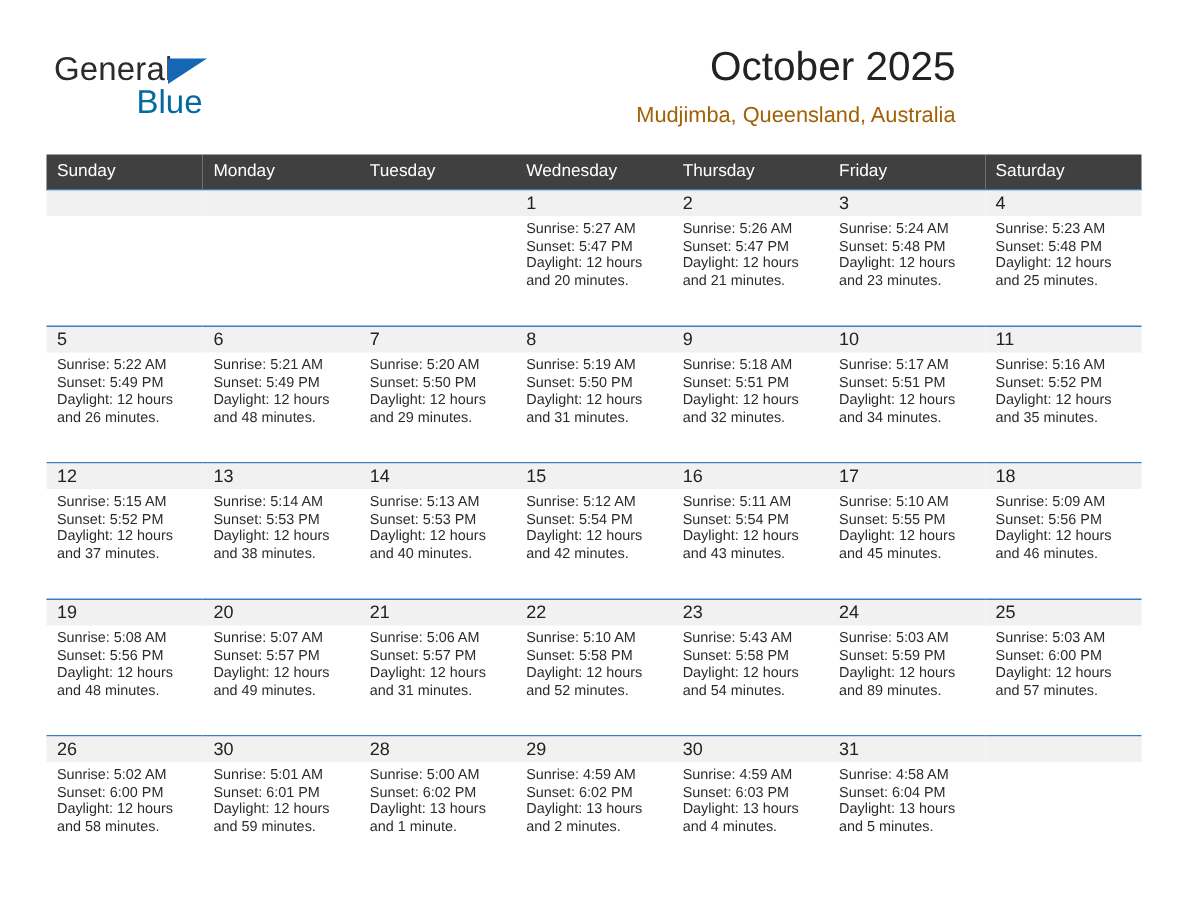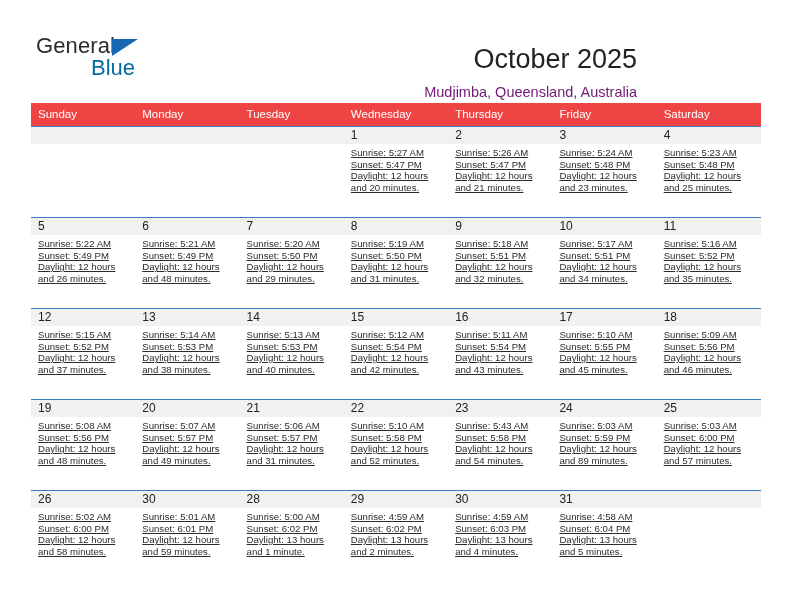--- a/index.html
+++ b/index.html
@@ -66,7 +66,7 @@
   .title-block {
     position: absolute;
     right: 36px;
-    top: 43px;
+    top: 28px;
     text-align: right;
   }
   .cal-title {

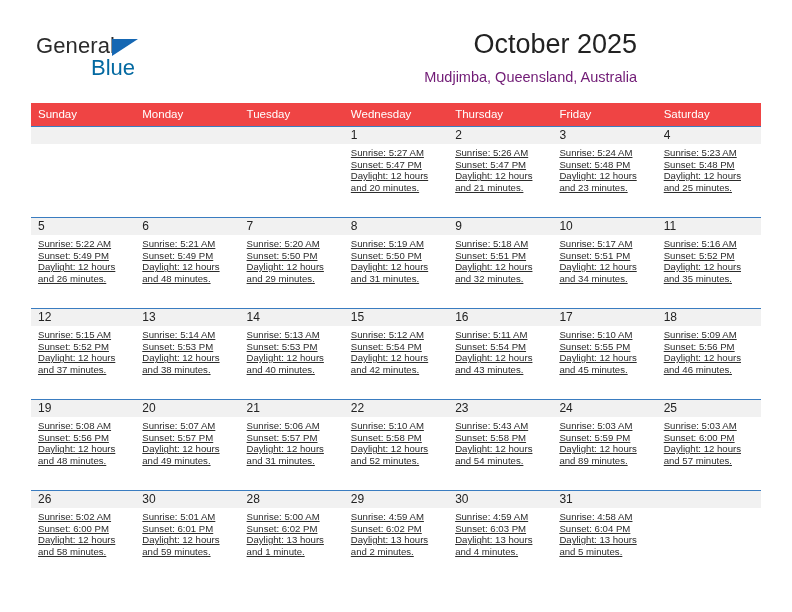--- a/index.html
+++ b/index.html
@@ -79,7 +79,7 @@
   .cal-subtitle {
     margin-top: 9px;
     font-size: 14.5px;
-    color: #701a75;
+    color: #a16207;
     line-height: 17px;
     font-weight: 400;
     white-space: nowrap;

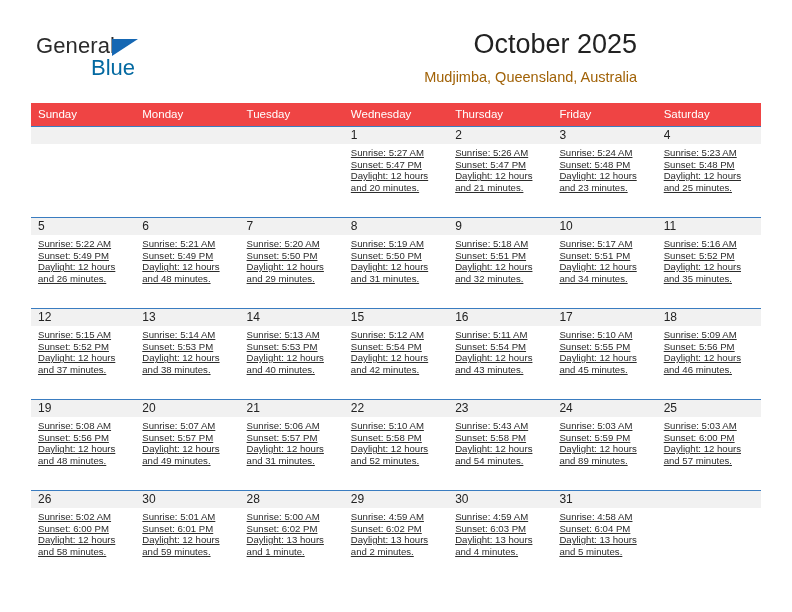--- a/index.html
+++ b/index.html
@@ -95,7 +95,7 @@
     table-layout: fixed;
   }
   .calendar th {
-    background: #ef4444;
+    background: #404040;
     color: #ffffff;
     font-size: 11.5px;
     font-weight: normal;

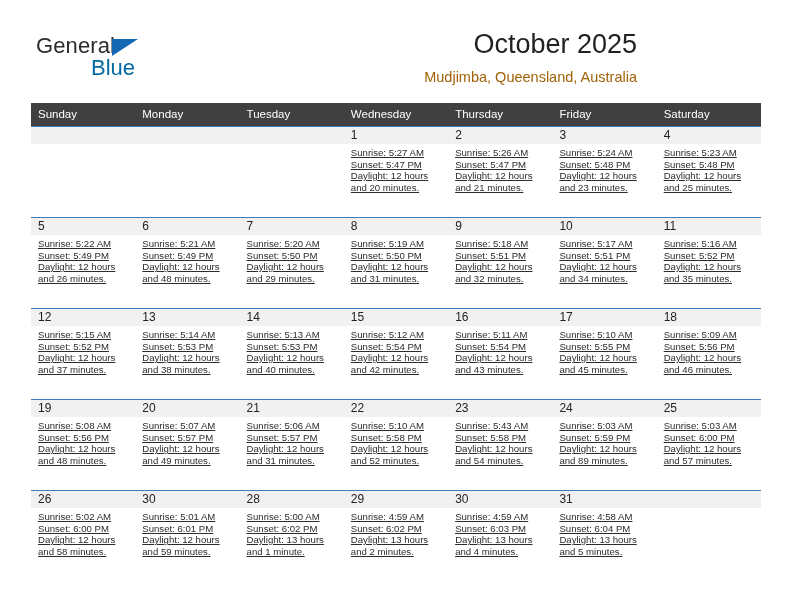--- a/index.html
+++ b/index.html
@@ -134,7 +134,6 @@
     font-size: 9.6px;
     line-height: 11.6px;
     color: #2c2c2c;
-    text-decoration: underline;
   }
   .details div {
     white-space: nowrap;

